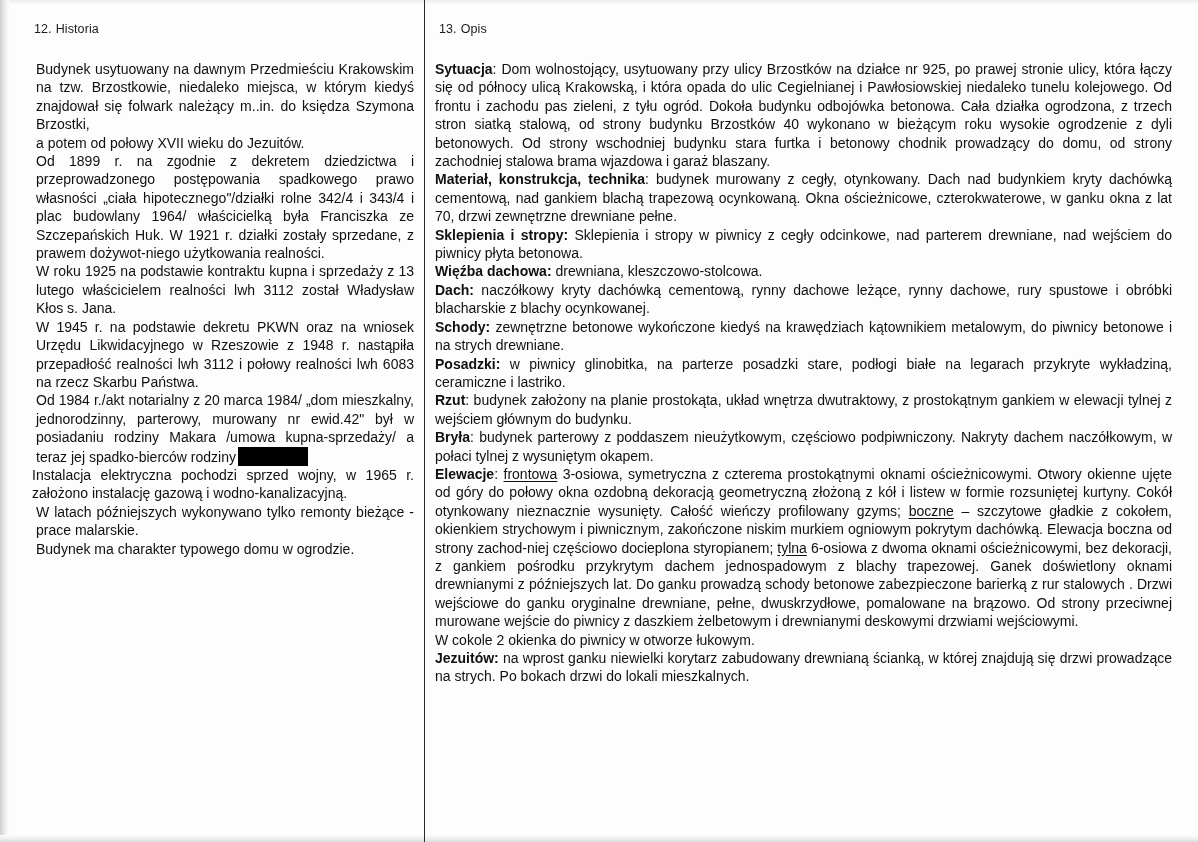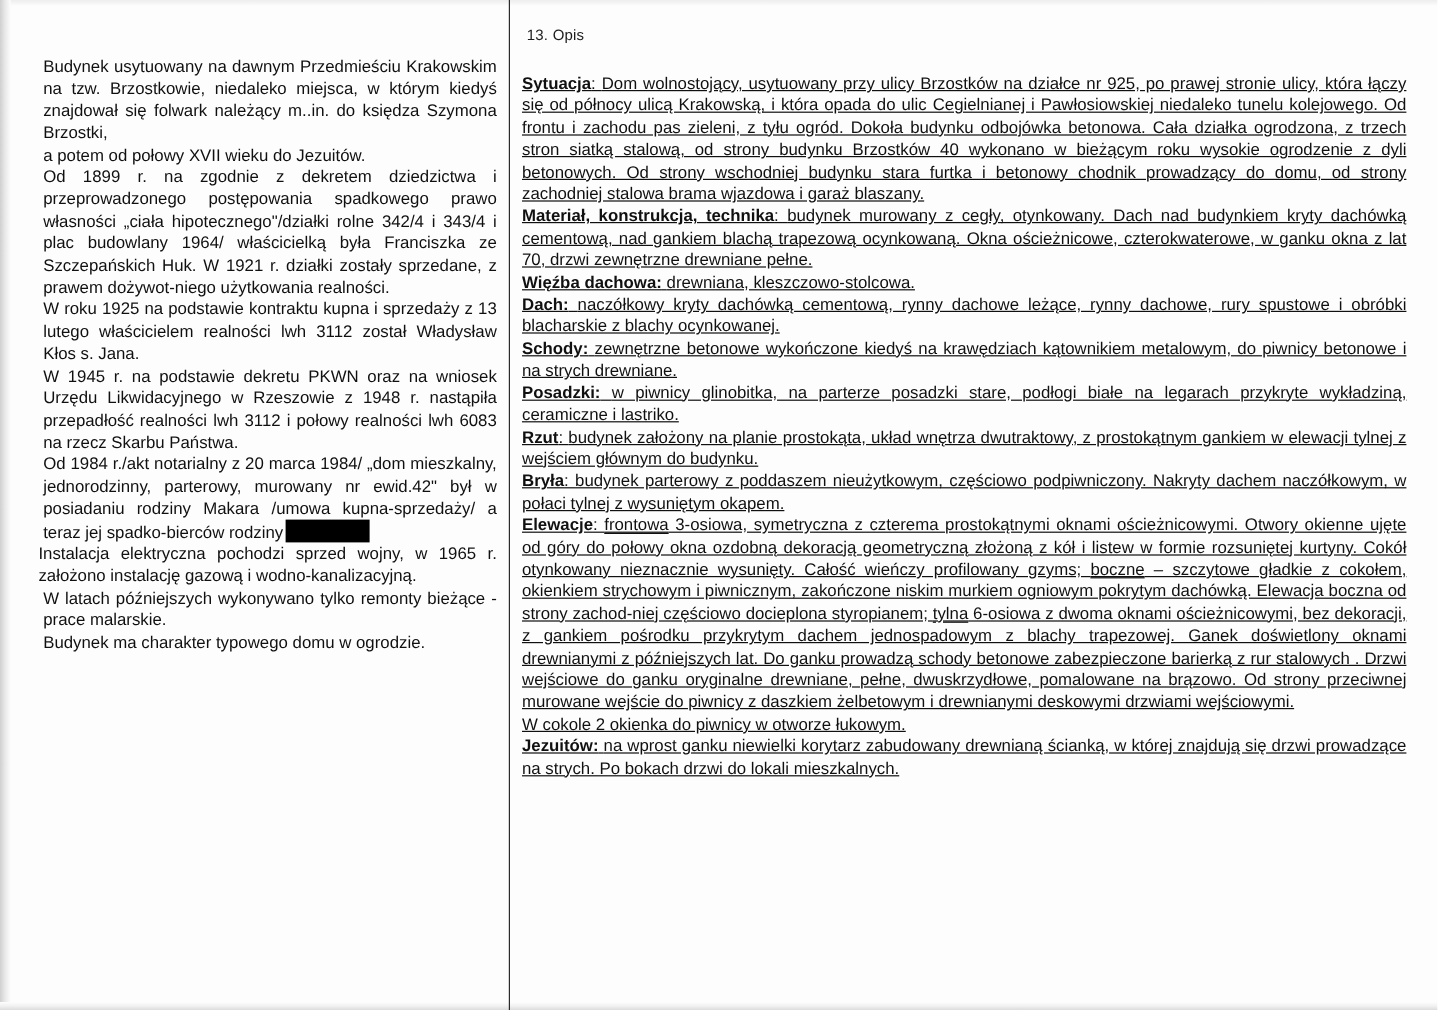--- a/index.html
+++ b/index.html
@@ -143,6 +143,9 @@
 
     <div class="col col-left">
 
+      <div class="field-no">
+        <span class="num">12.</span><span>Historia</span>
+      </div>
 
       <div class="body-text">
         <p class="para">Budynek usytuowany na dawnym Przedmieściu Krakowskim na tzw. Brzostkowie, niedaleko miejsca, w którym kiedyś znajdował się folwark należący m..in. do księdza Szymona Brzostki,</p>

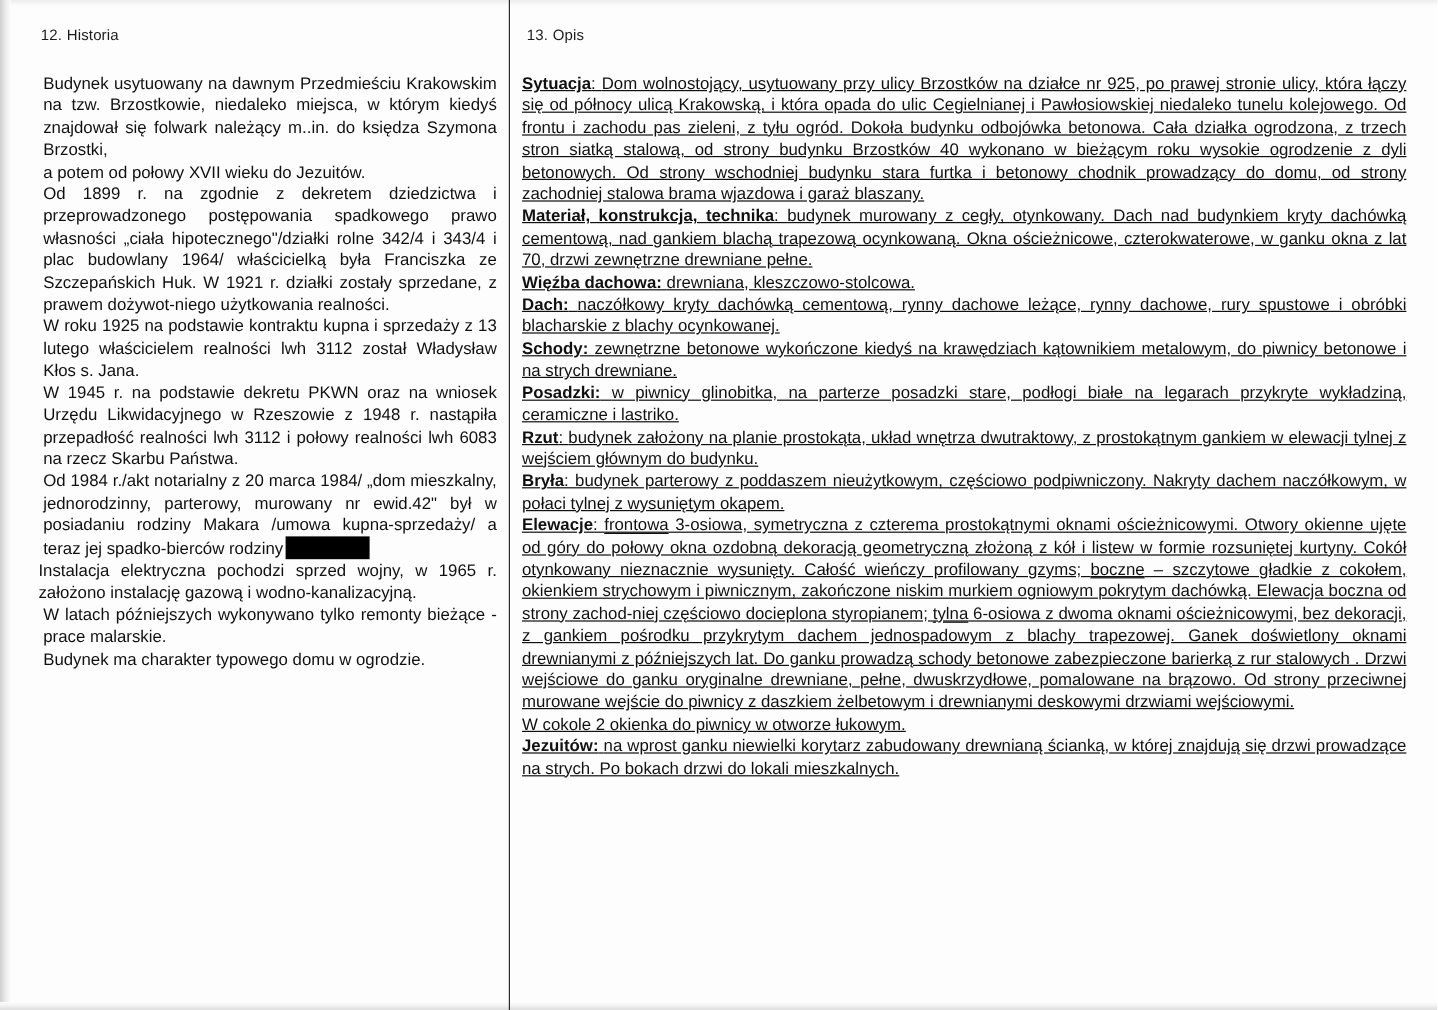--- a/index.html
+++ b/index.html
@@ -97,7 +97,6 @@
   .col-right .body-text {
     text-align: justify;
     padding-right: 4px;
-    text-decoration: underline;
   }
 
   p.para {

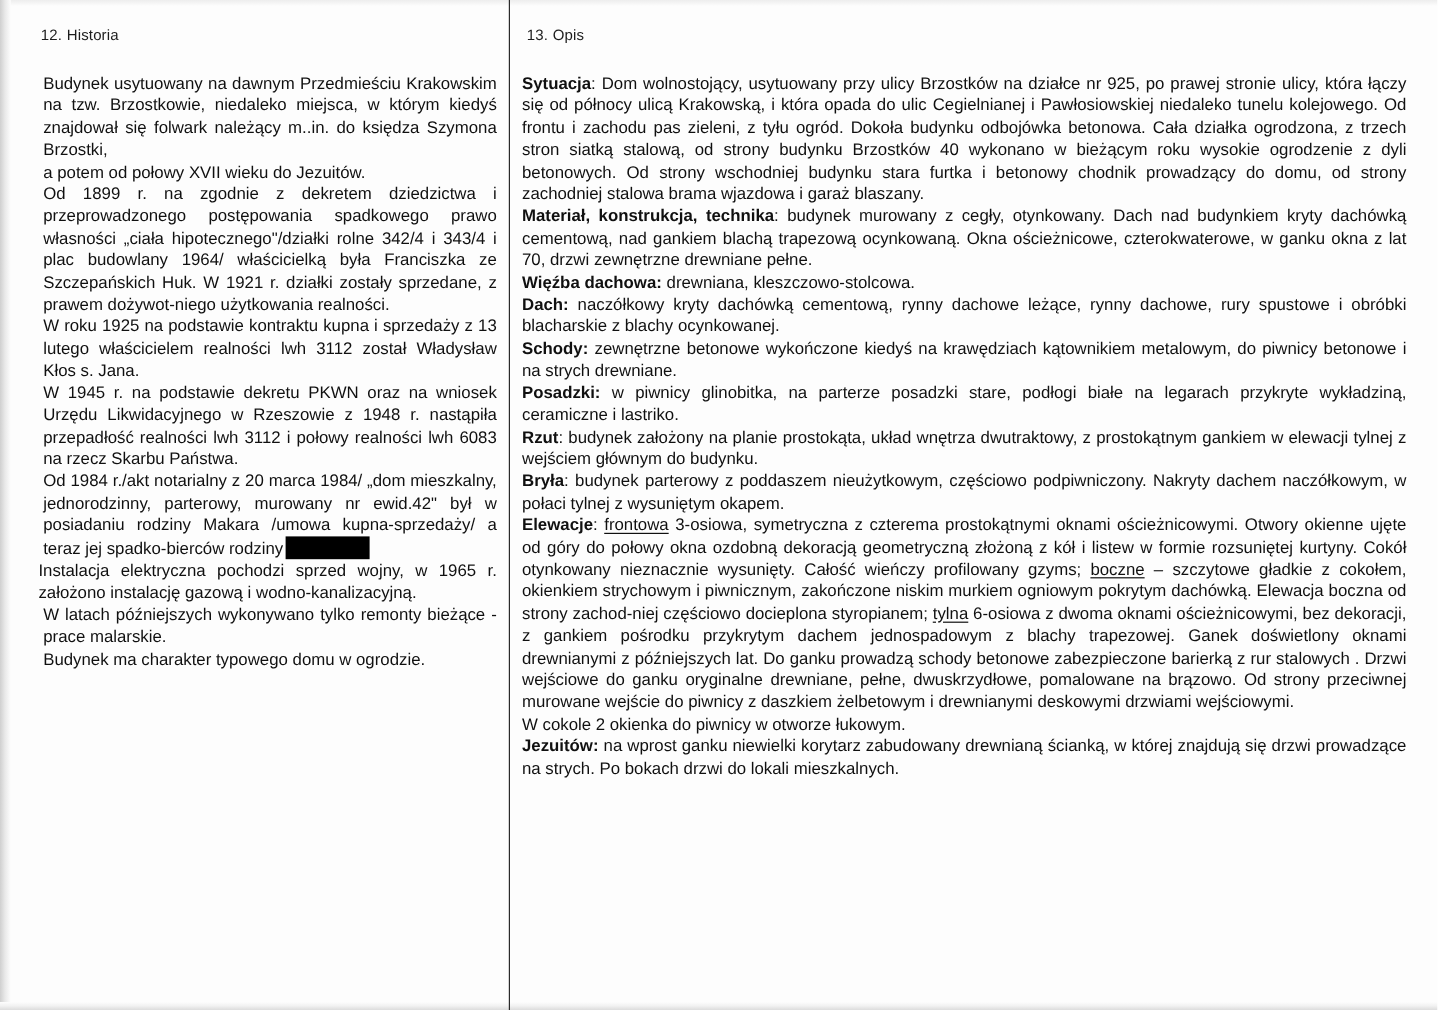--- a/index.html
+++ b/index.html
@@ -174,6 +174,7 @@
 
           <p class="para"><b class="lead">Materiał, konstrukcja, technika</b><span>: </span><span>budynek murowany z cegły, otynkowany. Dach nad budynkiem kryty dachówką cementową, nad gankiem blachą trapezową ocynkowaną. Okna ościeżnicowe, czterokwaterowe, w ganku okna z lat 70, drzwi zewnętrzne drewniane pełne.</span></p>
 
+          <p class="para"><b class="lead">Sklepienia i stropy:</b><span> </span><span>Sklepienia i stropy w piwnicy z cegły odcinkowe, nad parterem drewniane, nad wejściem do piwnicy płyta betonowa.</span></p>
 
           <p class="para"><b class="lead">Więźba dachowa:</b><span> </span><span>drewniana, kleszczowo-stolcowa.</span></p>
 

